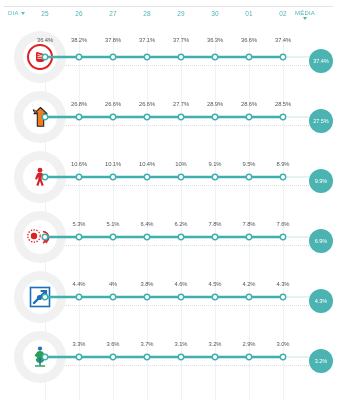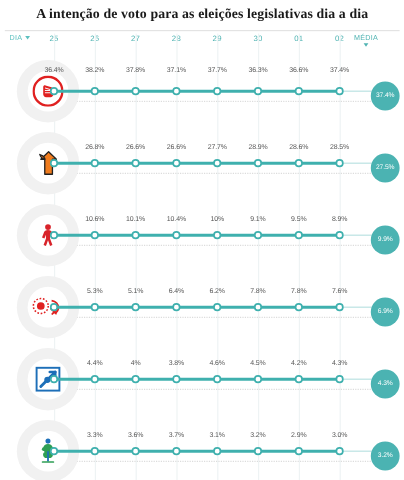--- a/index.html
+++ b/index.html
@@ -100,7 +100,6 @@
 
 <div class="page">
 
-  <div class="title">A intenção de voto para as eleições legislativas dia a dia</div>
   <div class="title-rule"></div>
 
   <div class="head">

